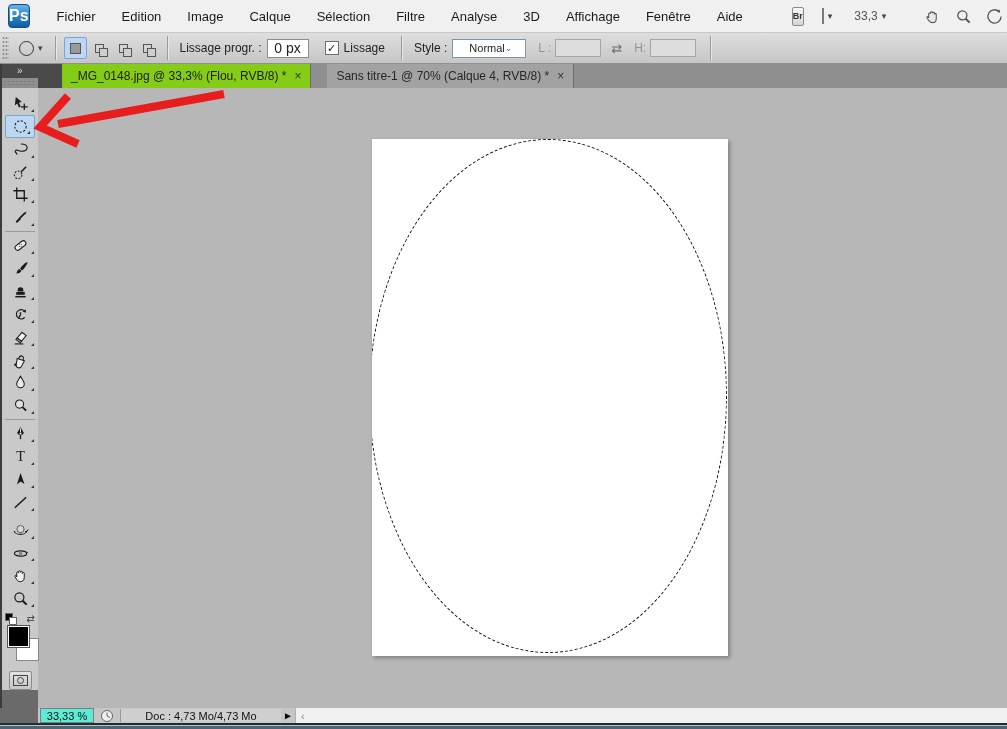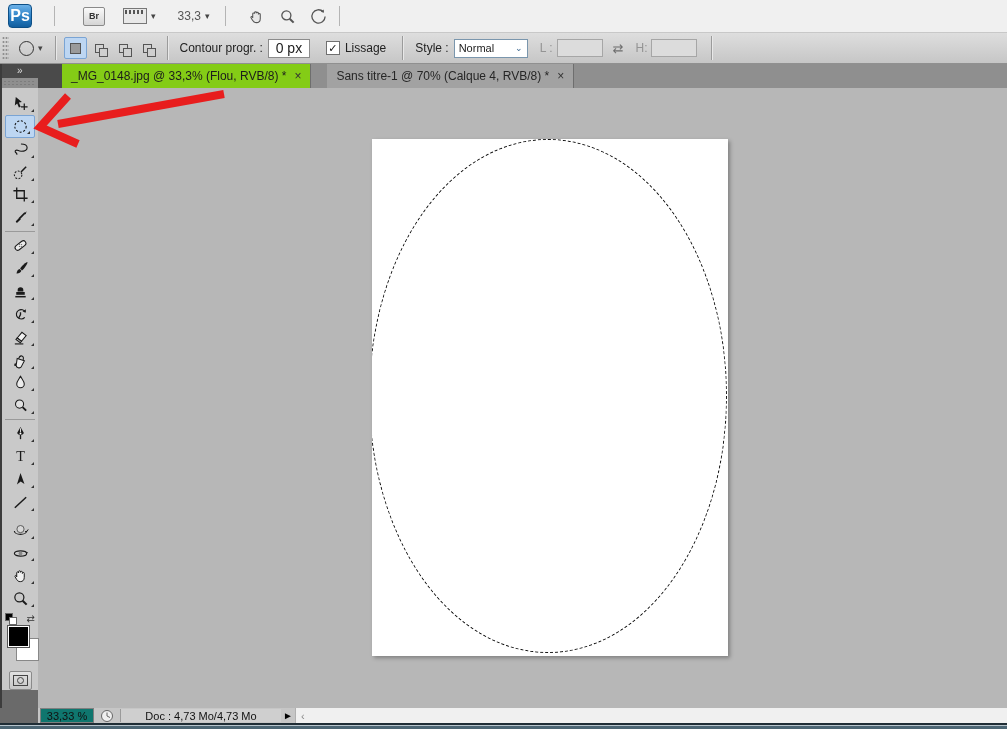--- a/index.html
+++ b/index.html
@@ -125,6 +125,19 @@
 
   <div class="menubar">
     <div class="ps-logo">Ps</div>
+    <div style="display:flex">
+        <span class="menu-item">Fichier</span>
+        <span class="menu-item">Edition</span>
+        <span class="menu-item">Image</span>
+        <span class="menu-item">Calque</span>
+        <span class="menu-item">Sélection</span>
+        <span class="menu-item">Filtre</span>
+        <span class="menu-item">Analyse</span>
+        <span class="menu-item">3D</span>
+        <span class="menu-item">Affichage</span>
+        <span class="menu-item">Fenêtre</span>
+        <span class="menu-item">Aide</span>
+      </div>
     <div class="mb-sep"></div>
     <div class="br-btn">Br</div>
     <div class="film-ic"></div>

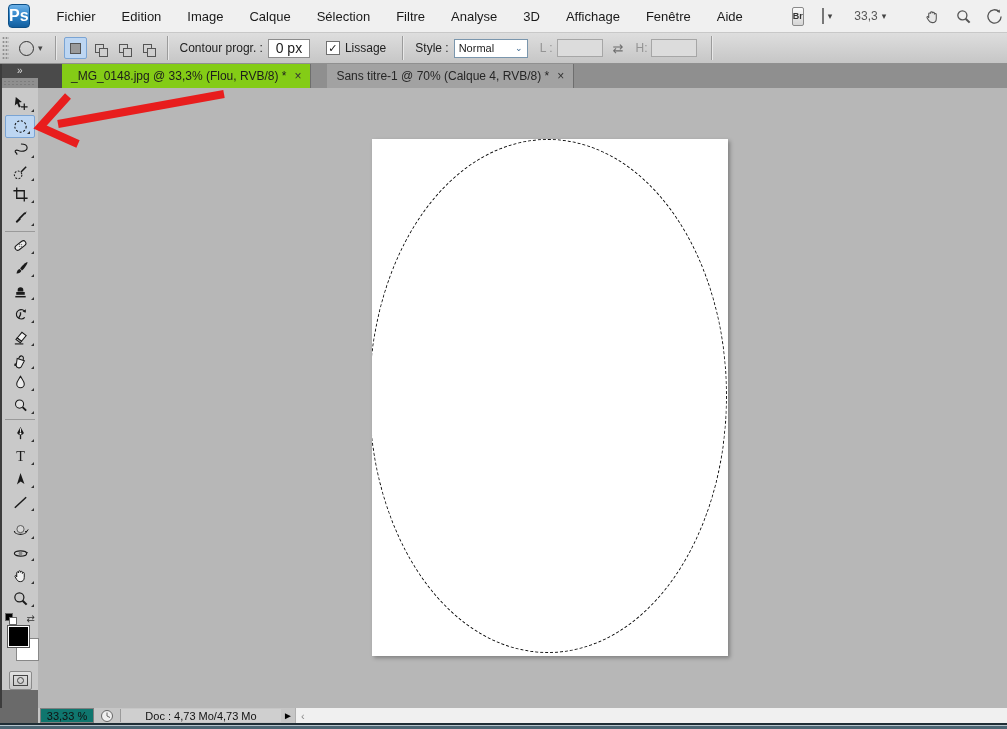--- a/index.html
+++ b/index.html
@@ -188,7 +188,7 @@
         </div>
     </div>
     <div class="ob-sep"></div>
-    <span style="margin-left:4px">Contour progr. :</span>
+    <span style="margin-left:4px">Lissage progr. :</span>
     <div class="ob-input">0 px</div>
     <div class="checkbox">✓</div>
     <span>Lissage</span>

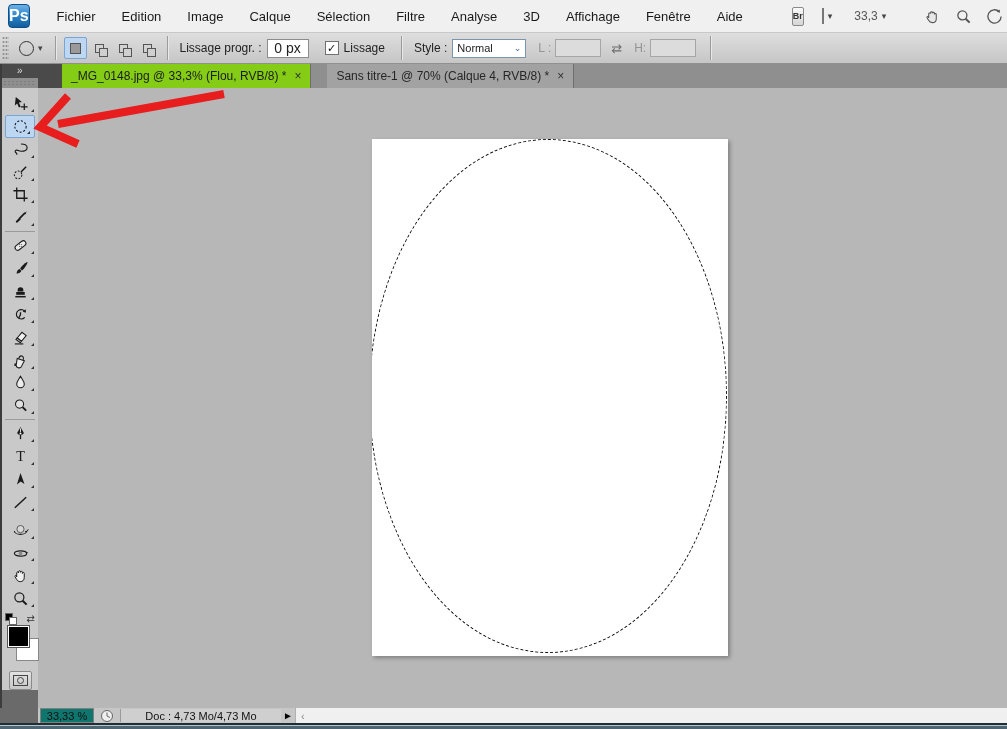--- a/index.html
+++ b/index.html
@@ -46,7 +46,7 @@
   .checkbox{width:12px;height:12px;background:#fff;border:1px solid #707070;font-size:11px;line-height:11px;
     display:flex;align-items:center;justify-content:center;margin:0 5px 0 16px;color:#111;}
   .combo{width:74px;height:19px;background:#fff;border:1px solid #7a96ad;margin-left:5px;
-    display:flex;align-items:center;justify-content:space-between;padding:0 4px;box-sizing:border-box;font-size:11px;}
+    display:flex;align-items:center;justify-content:space-between;padding:0 16px;box-sizing:border-box;font-size:11px;}
   .combo .chev{color:#3f6a92;font-size:9px;}
   .dim-label{color:#949494;margin-left:12px;}
   .dim-input{width:44px;height:16px;background:#dcdcdc;border:1px solid #a6a6a6;margin-left:4px;}

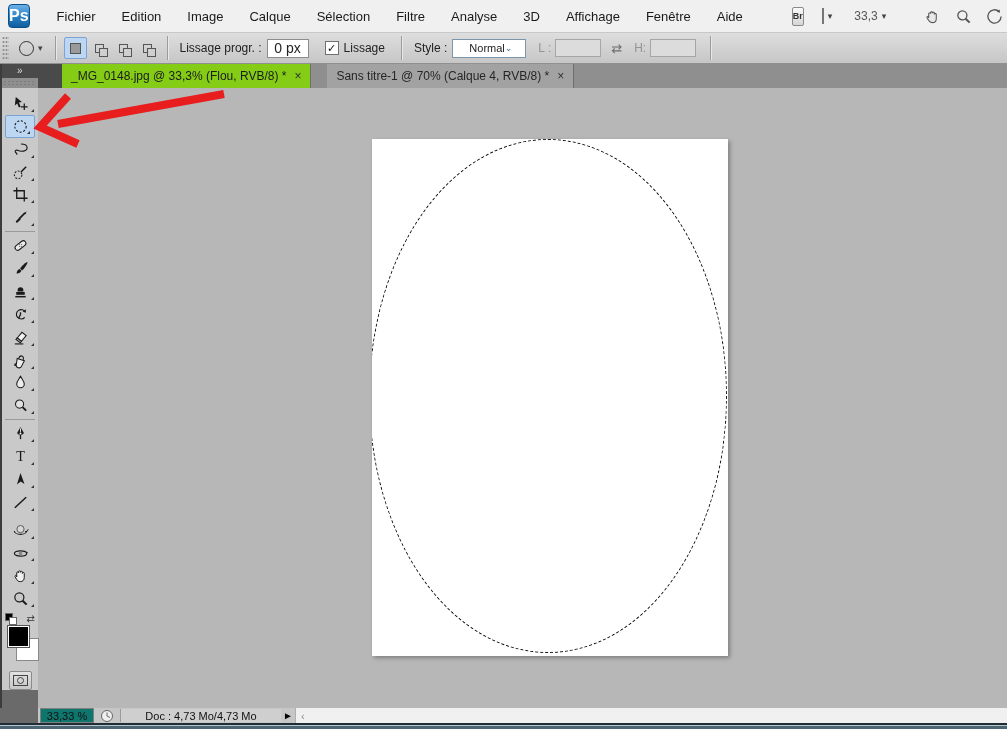--- a/index.html
+++ b/index.html
@@ -104,7 +104,7 @@
   .statusbar{position:absolute;left:0;top:708px;width:1007px;height:15px;background:#c6c6c6;
     display:flex;align-items:center;font-size:11px;color:#111;}
   .sb-dark{width:38px;height:15px;background:#6a6a6a;flex:none;}
-  .sb-zoom{width:52px;height:13px;background:#0f766e;border:1px solid #7f7f7f;margin-left:2px;
+  .sb-zoom{width:52px;height:13px;background:#5eead4;border:1px solid #7f7f7f;margin-left:2px;
     display:flex;align-items:center;justify-content:center;flex:none;}
   .sb-clock{margin:0 6px;display:flex;align-items:center;}
   .sb-doc{width:160px;height:13px;background:#cfcfcf;border-left:1px solid #9a9a9a;

